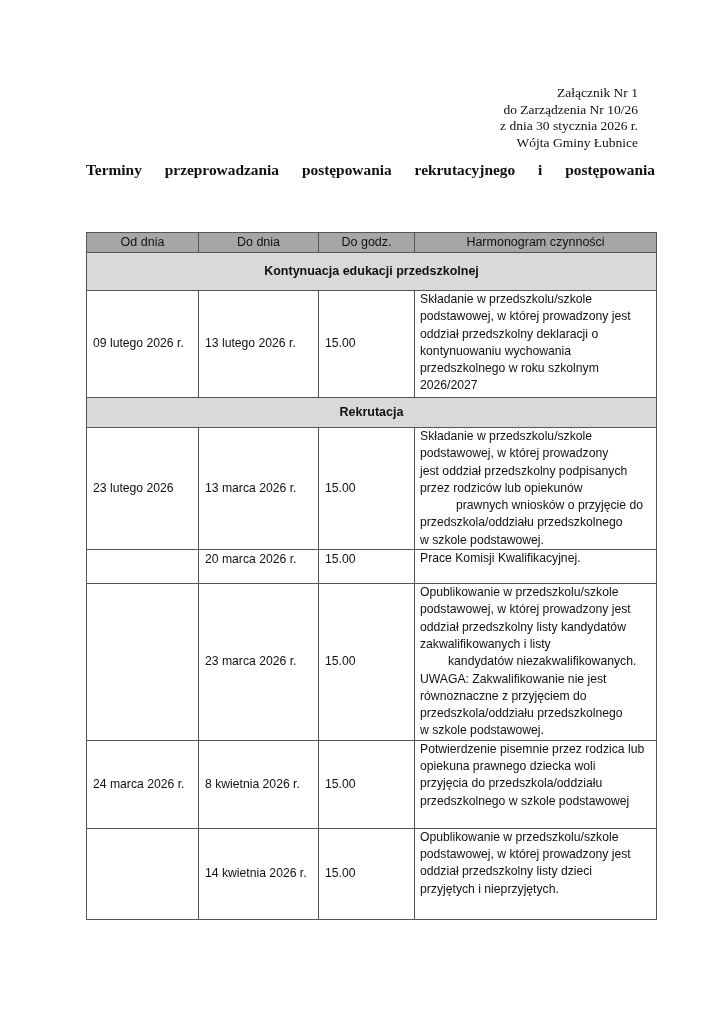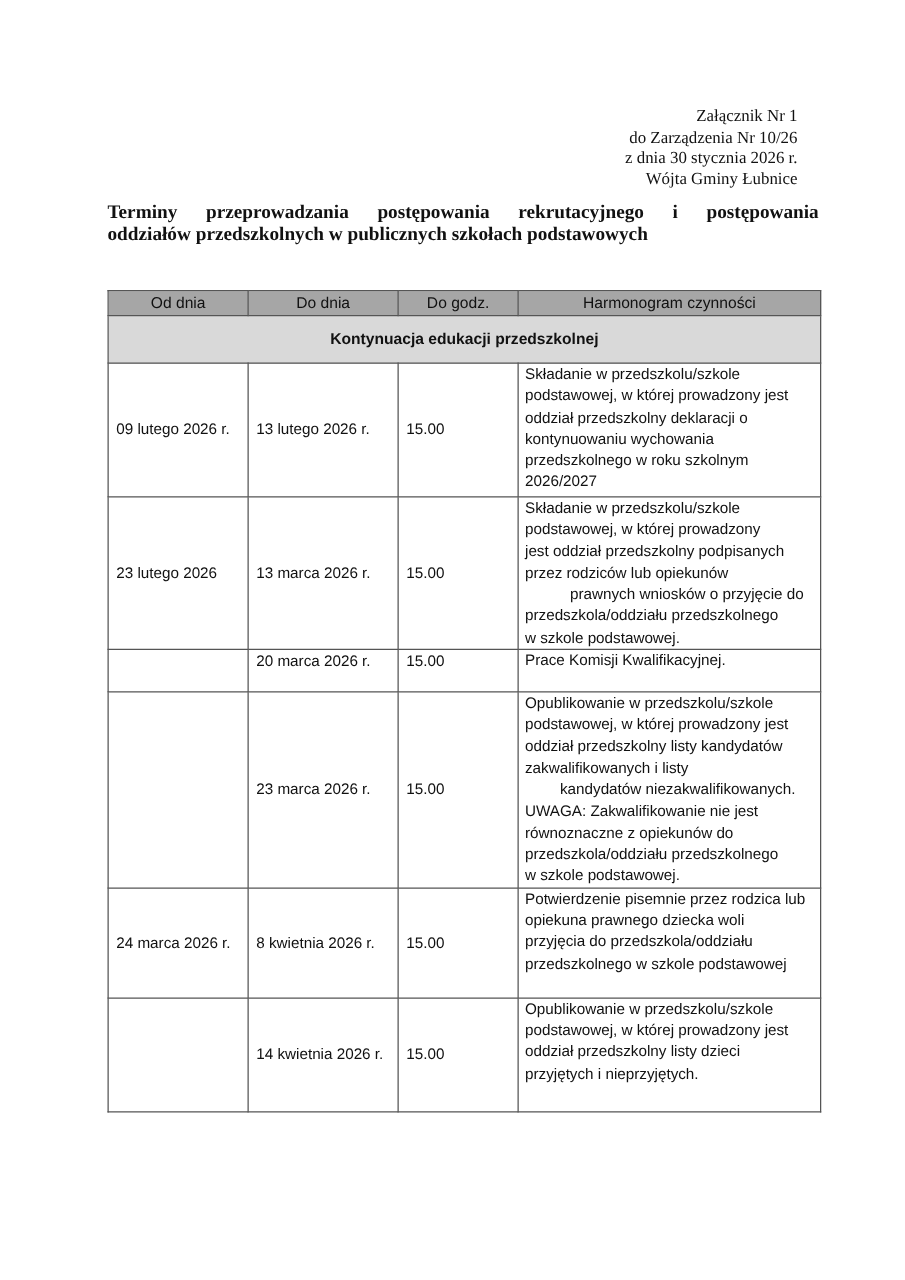--- a/index.html
+++ b/index.html
@@ -42,7 +42,6 @@
 
 <div class="title">
   <span class="line justify">Terminy przeprowadzania postępowania rekrutacyjnego i postępowania</span>
-  <span class="line">oddziałów przedszkolnych w publicznych szkołach podstawowych</span>
 </div>
 
 <table class="sched">

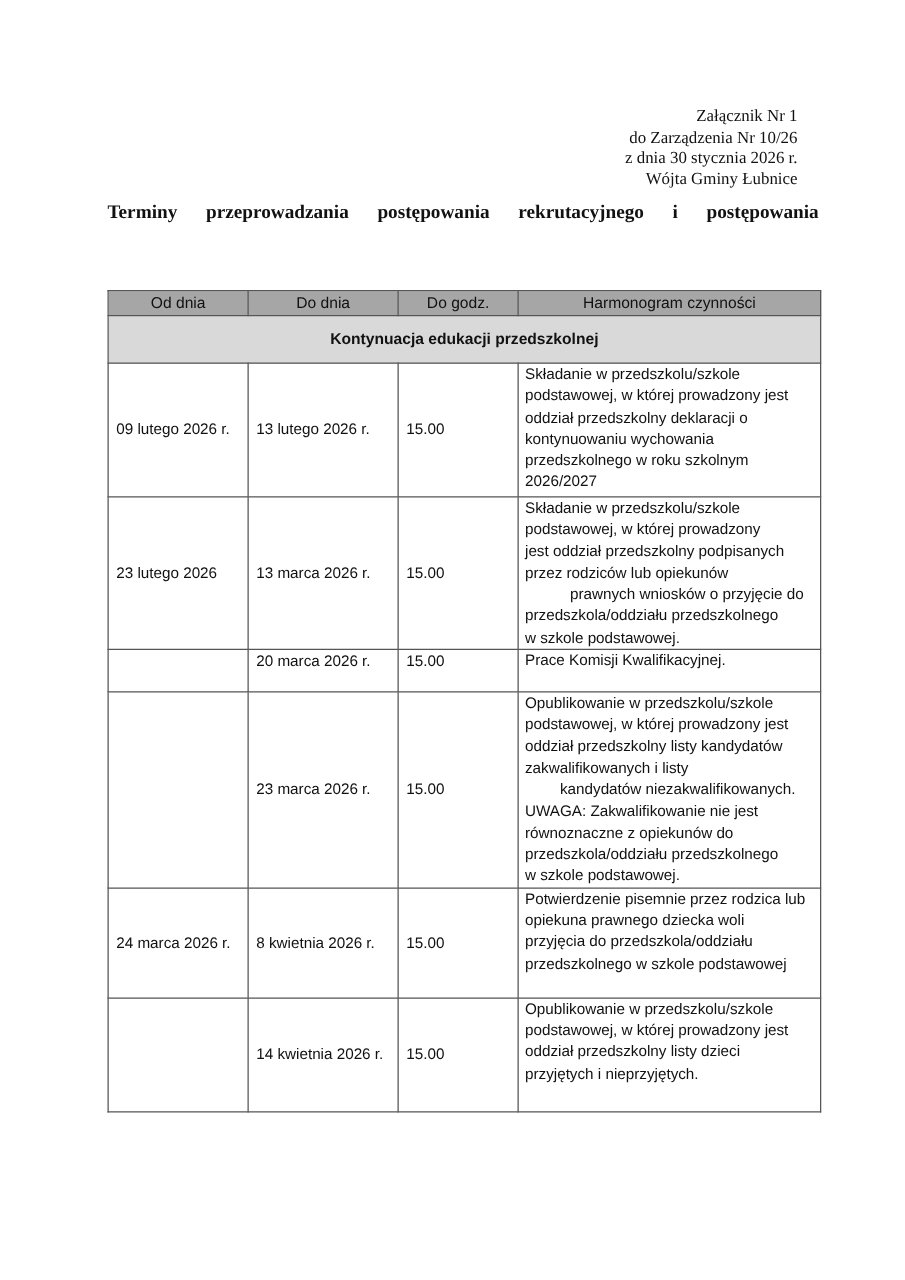--- a/index.html
+++ b/index.html
@@ -76,6 +76,9 @@
           <div style="white-space: nowrap;">2026/2027</div>
         </td>
     </tr>
+    <tr style="height:30px">
+      <td colspan="4" class="section">Rekrutacja</td>
+    </tr>
     <tr style="height:122px">
       <td>23 lutego 2026</td>
       <td>13 marca 2026 r.</td>

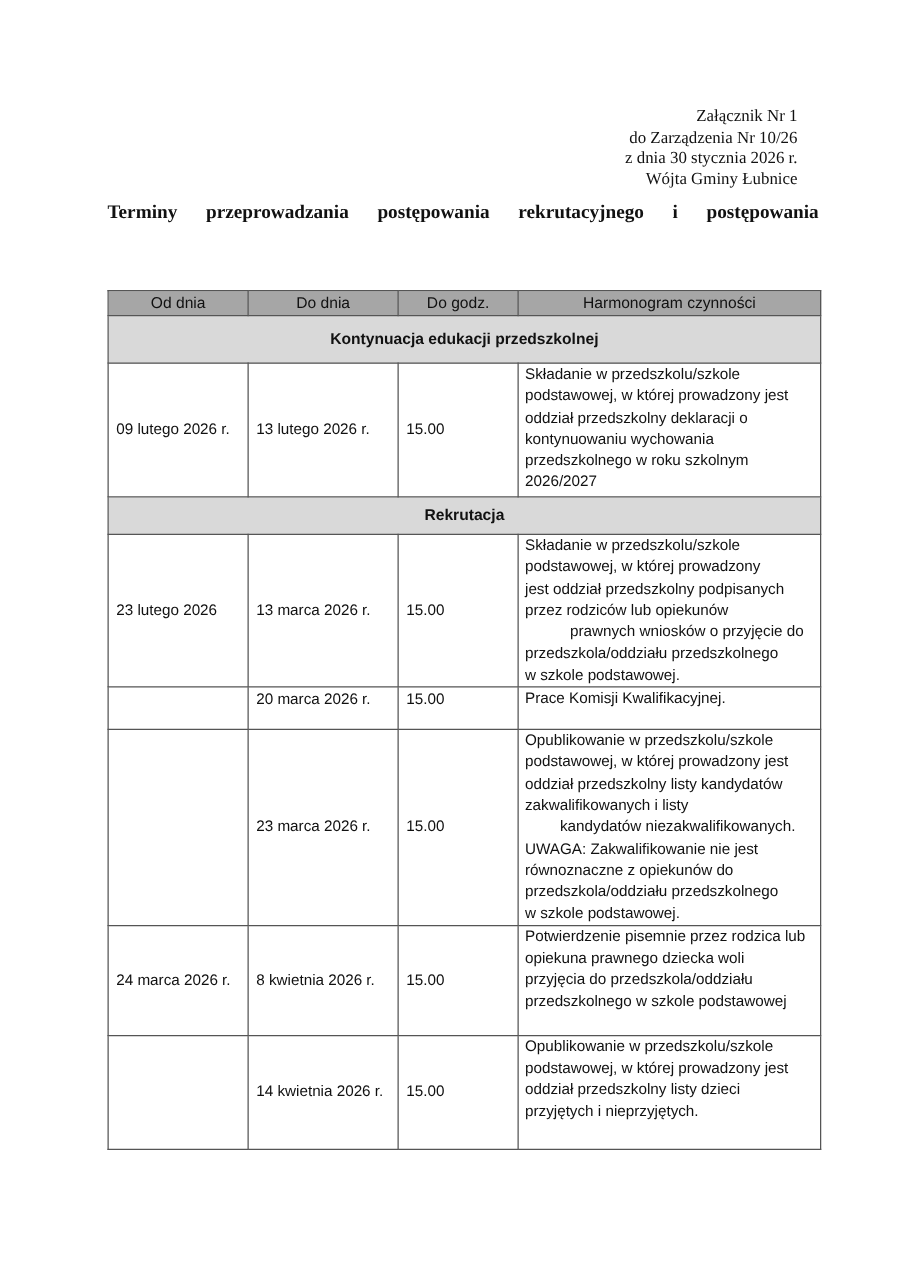--- a/index.html
+++ b/index.html
@@ -112,7 +112,7 @@
           <div style="white-space: nowrap;">zakwalifikowanych i listy</div>
           <div style="white-space: nowrap; margin-left: 28px;">kandydatów niezakwalifikowanych.</div>
           <div style="white-space: nowrap;">UWAGA: Zakwalifikowanie nie jest</div>
-          <div style="white-space: nowrap;">równoznaczne z opiekunów do</div>
+          <div style="white-space: nowrap;">równoznaczne z przyjęciem do</div>
           <div style="white-space: nowrap;">przedszkola/oddziału przedszkolnego</div>
           <div style="white-space: nowrap;">w szkole podstawowej.</div>
         </td>

